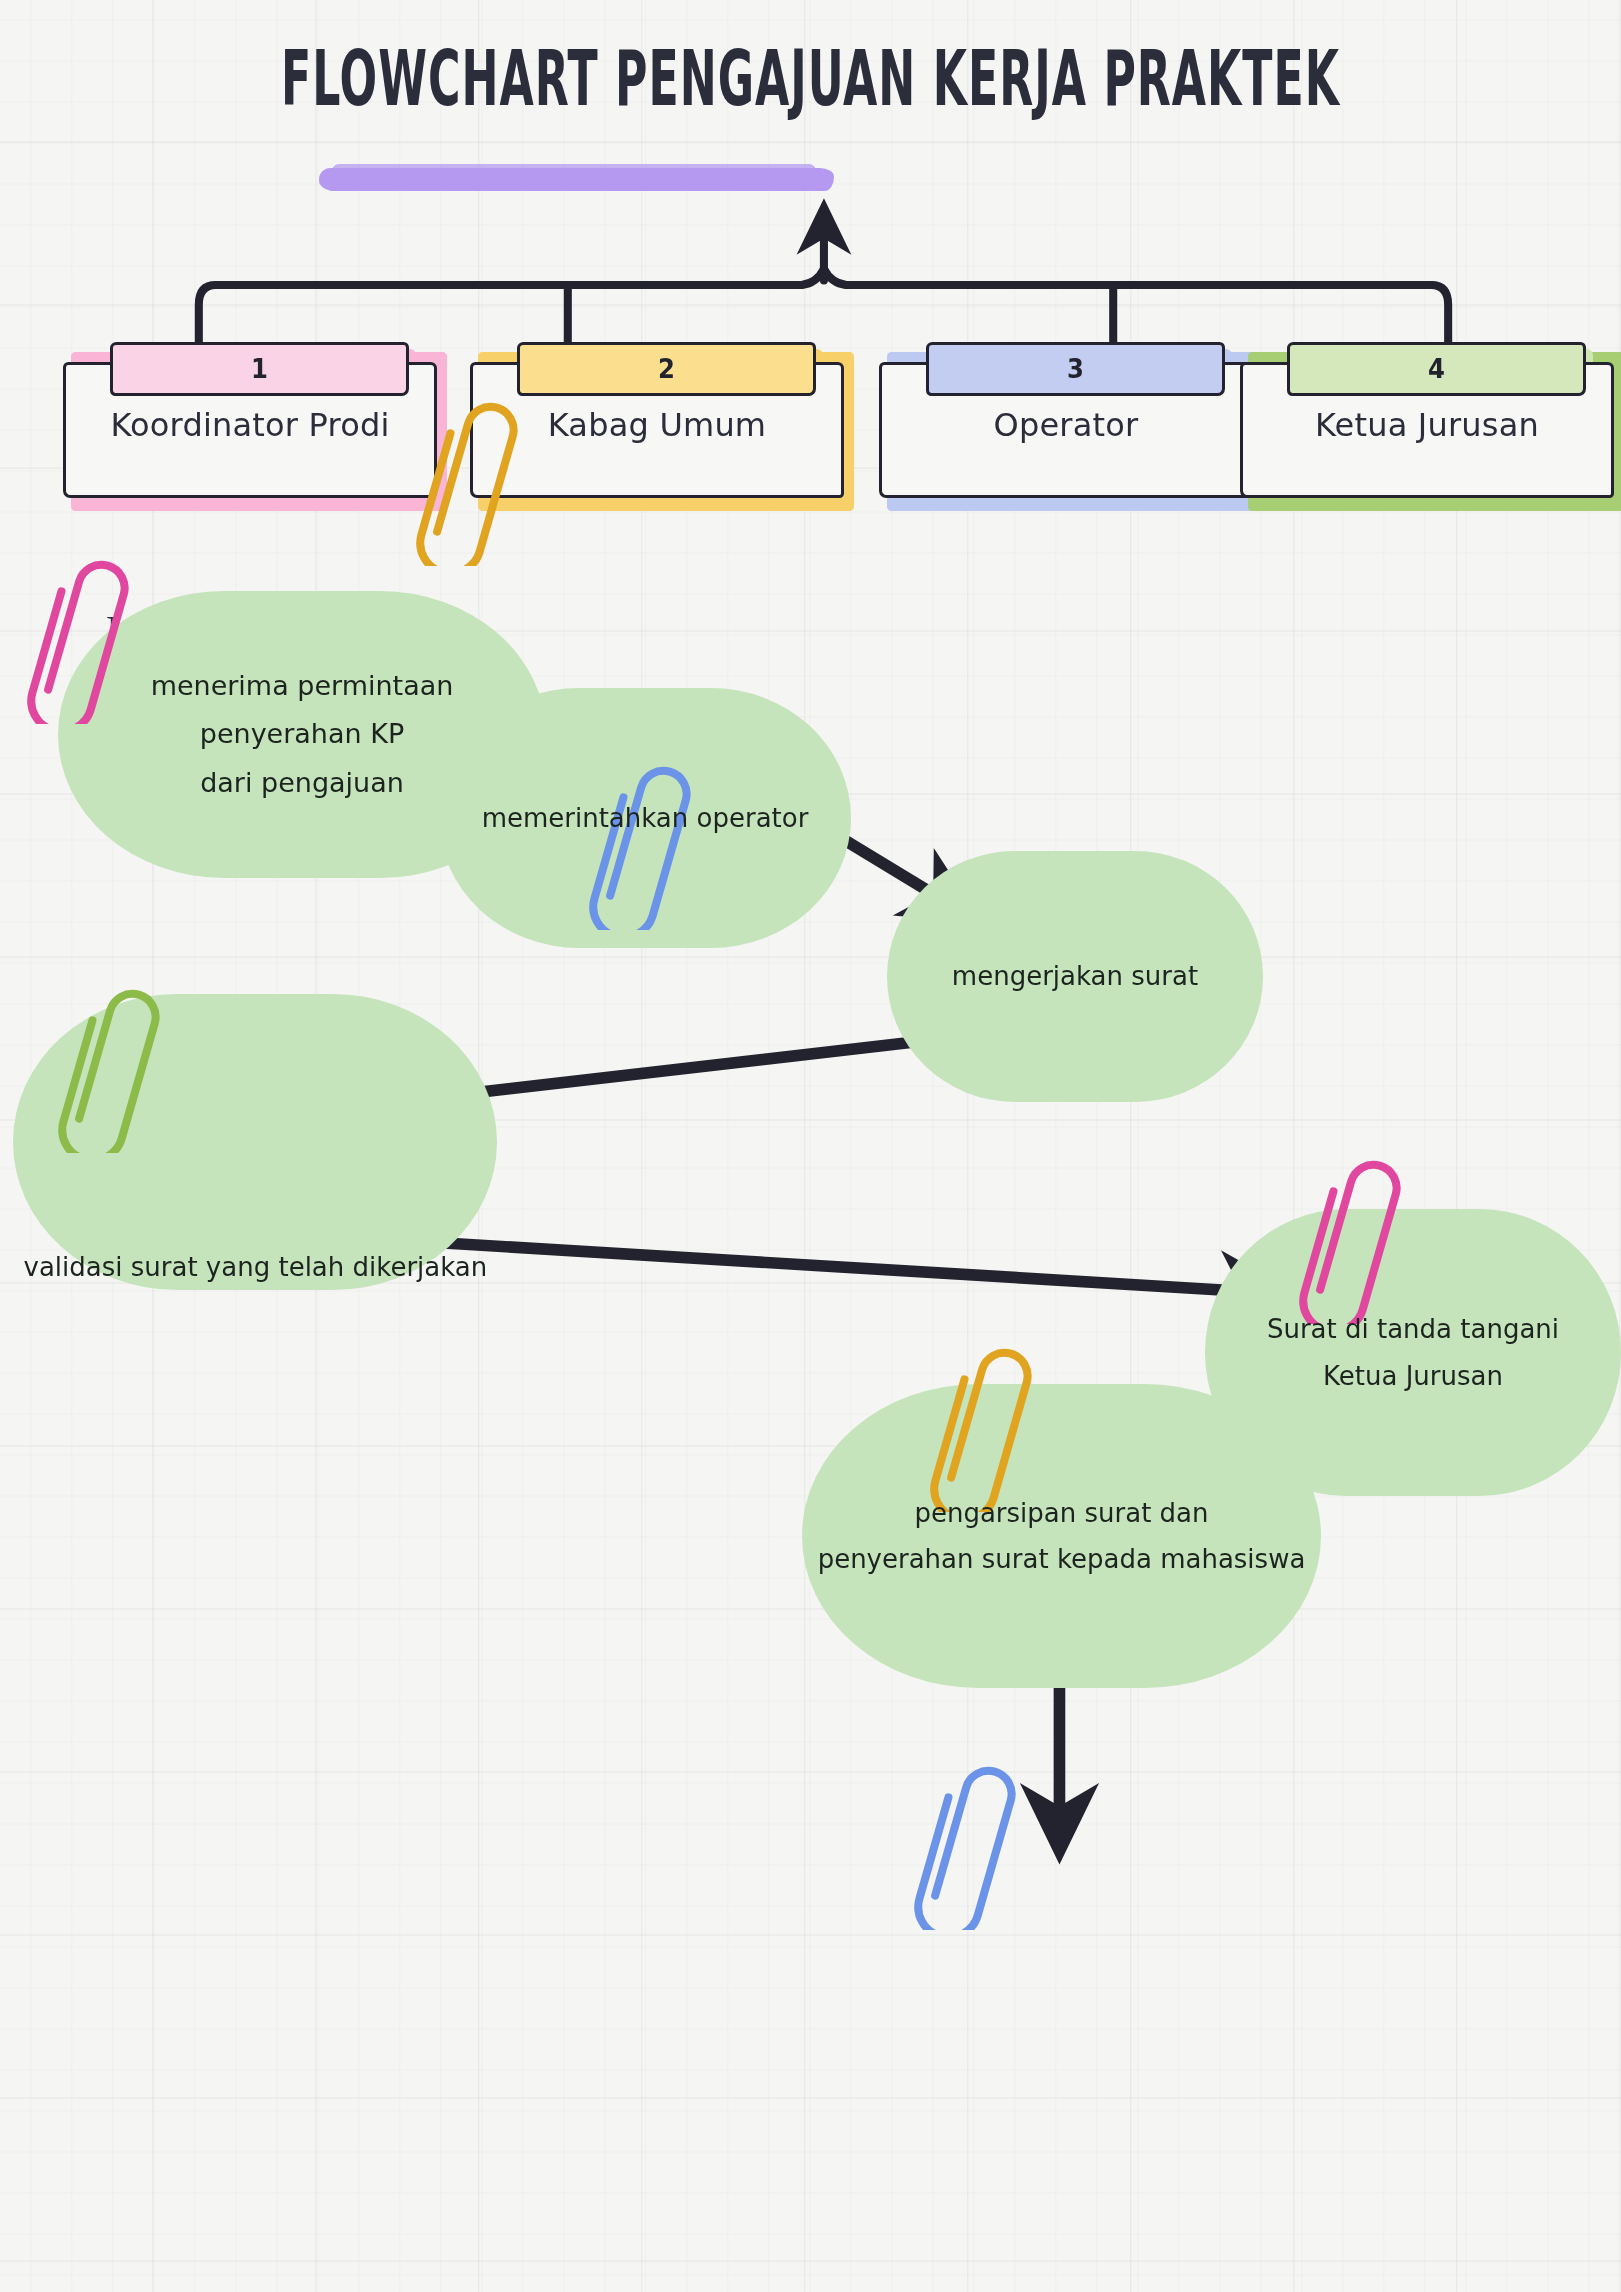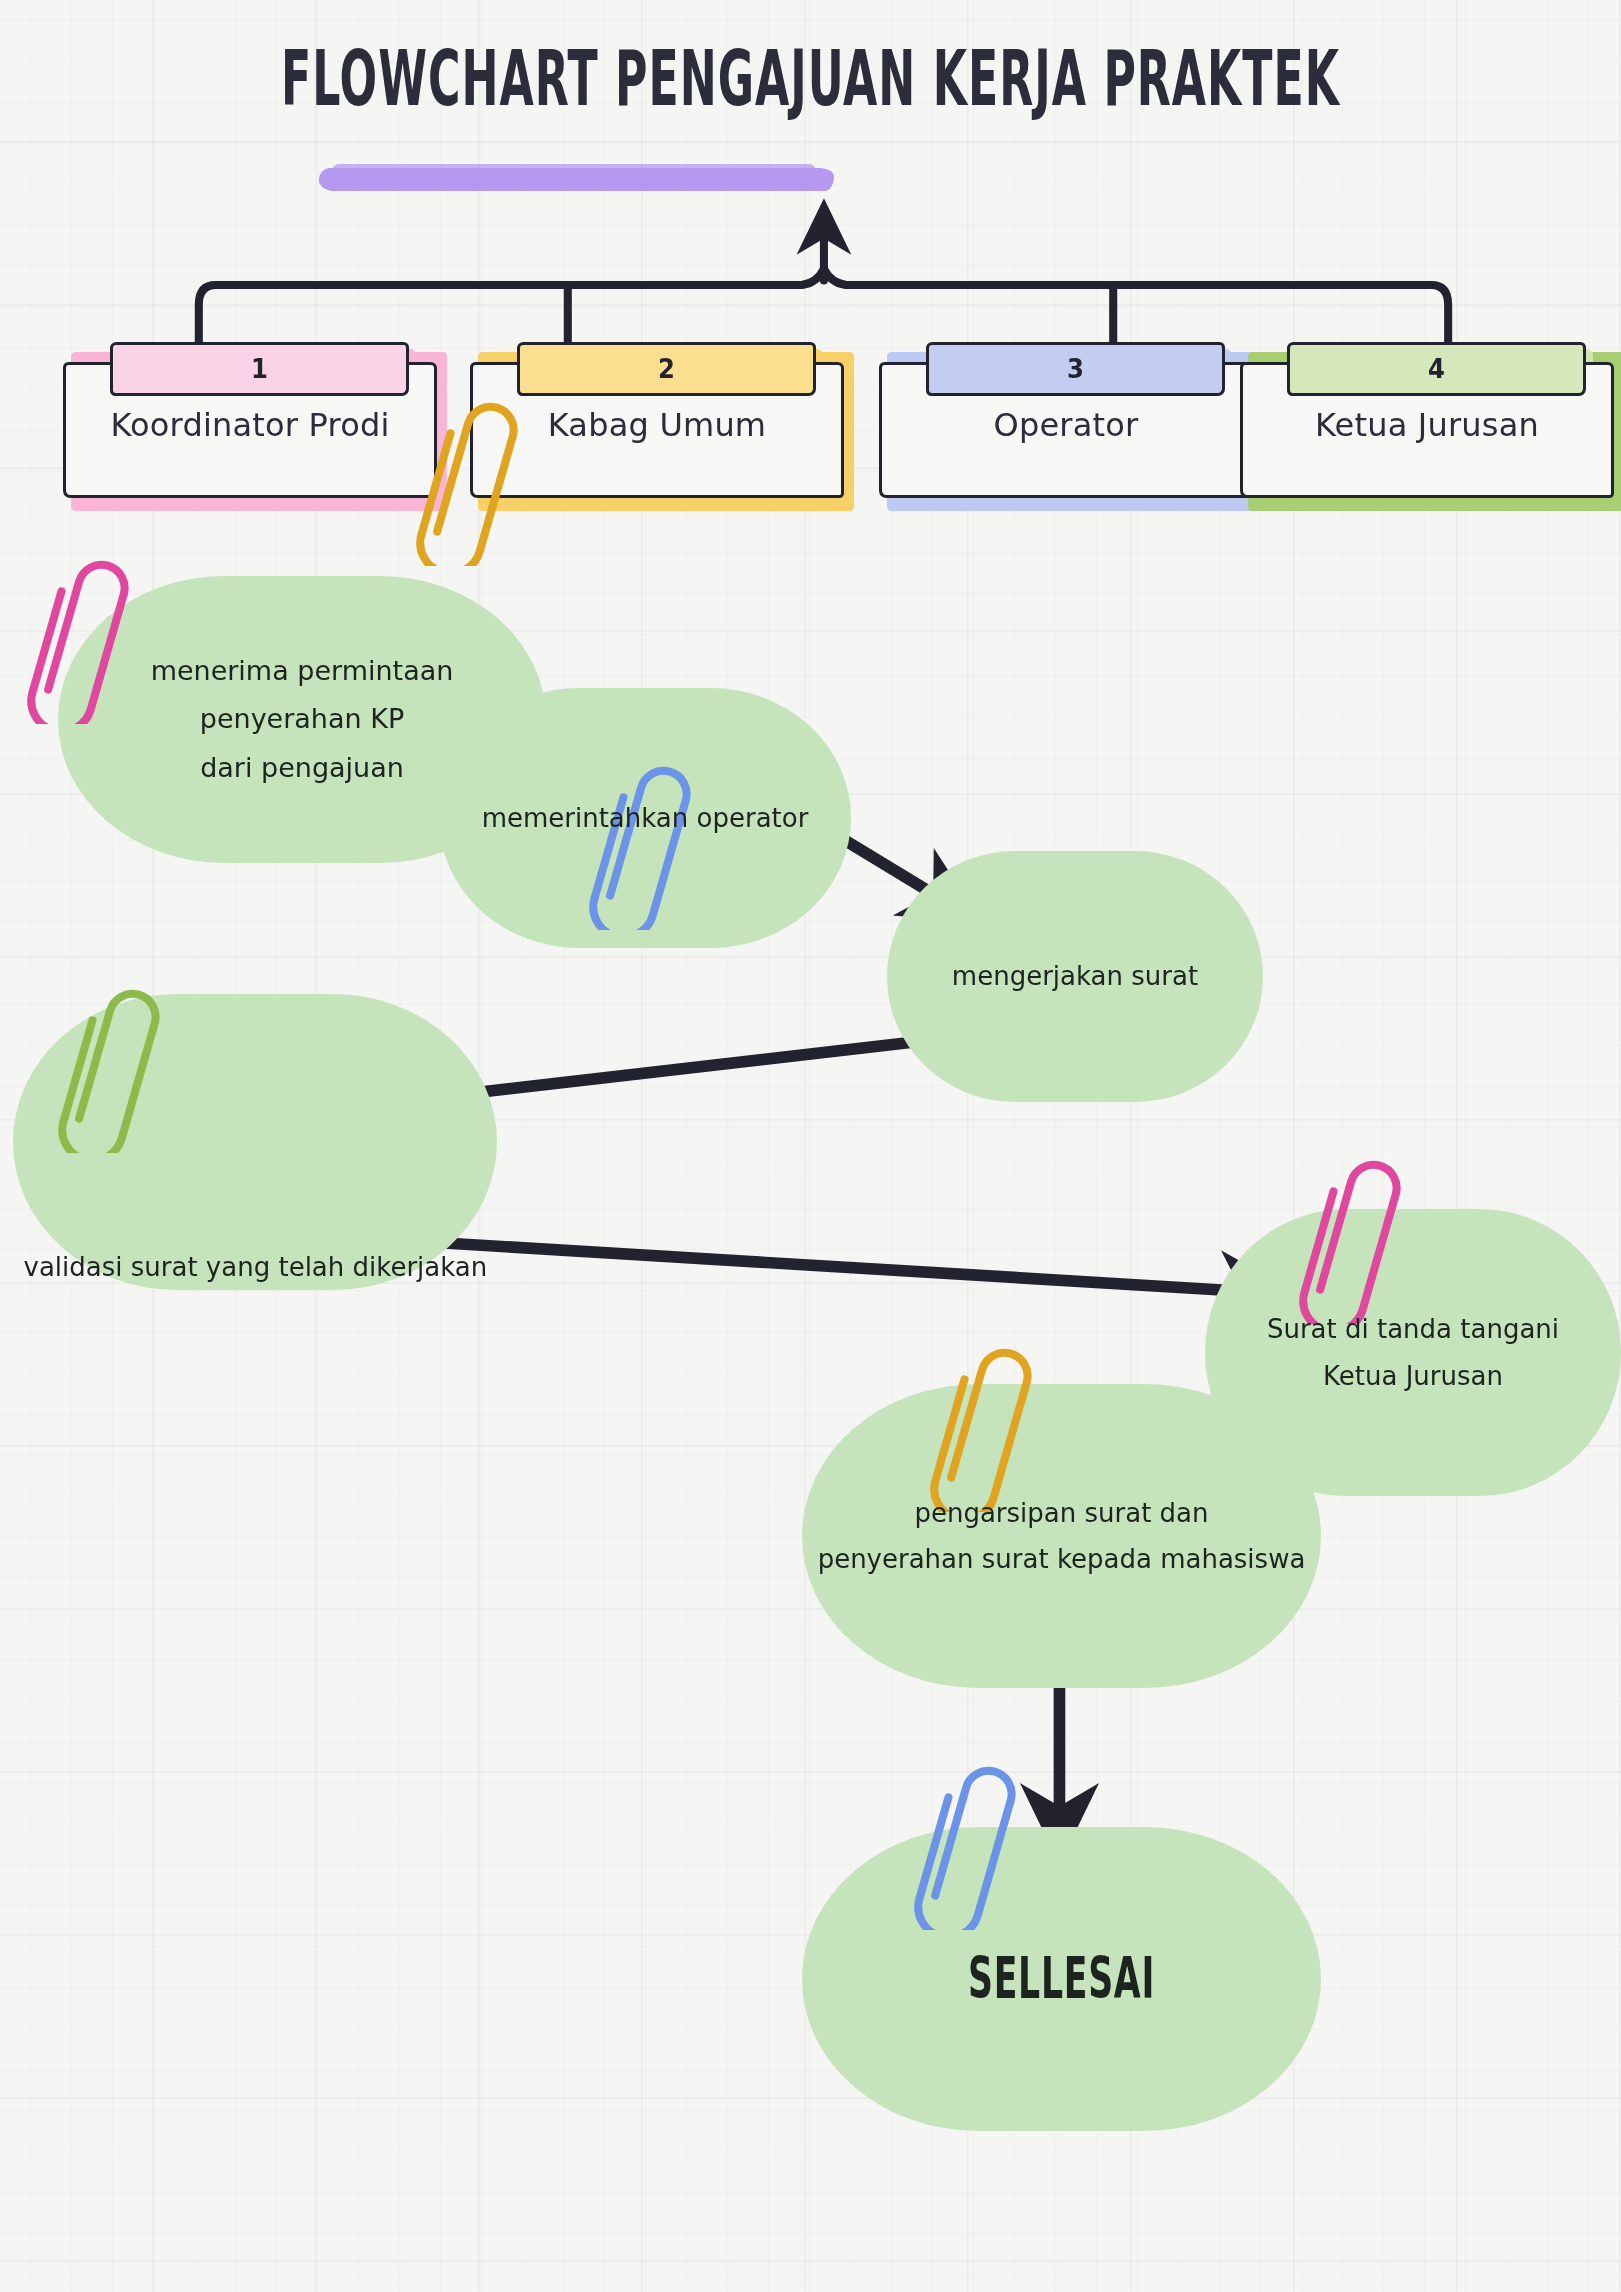--- a/index.html
+++ b/index.html
@@ -238,7 +238,7 @@
 
   <div id="mulai">MULAI</div>
 
-  <div class="node" style="left:58px; top:576px; width:488px; height:287px; font-size:27px;">
+  <div class="node" style="left:58px; top:591px; width:488px; height:287px; font-size:27px;">
     <div class="shape"></div>
     <div class="txt">
       <div>menerima permintaan</div>

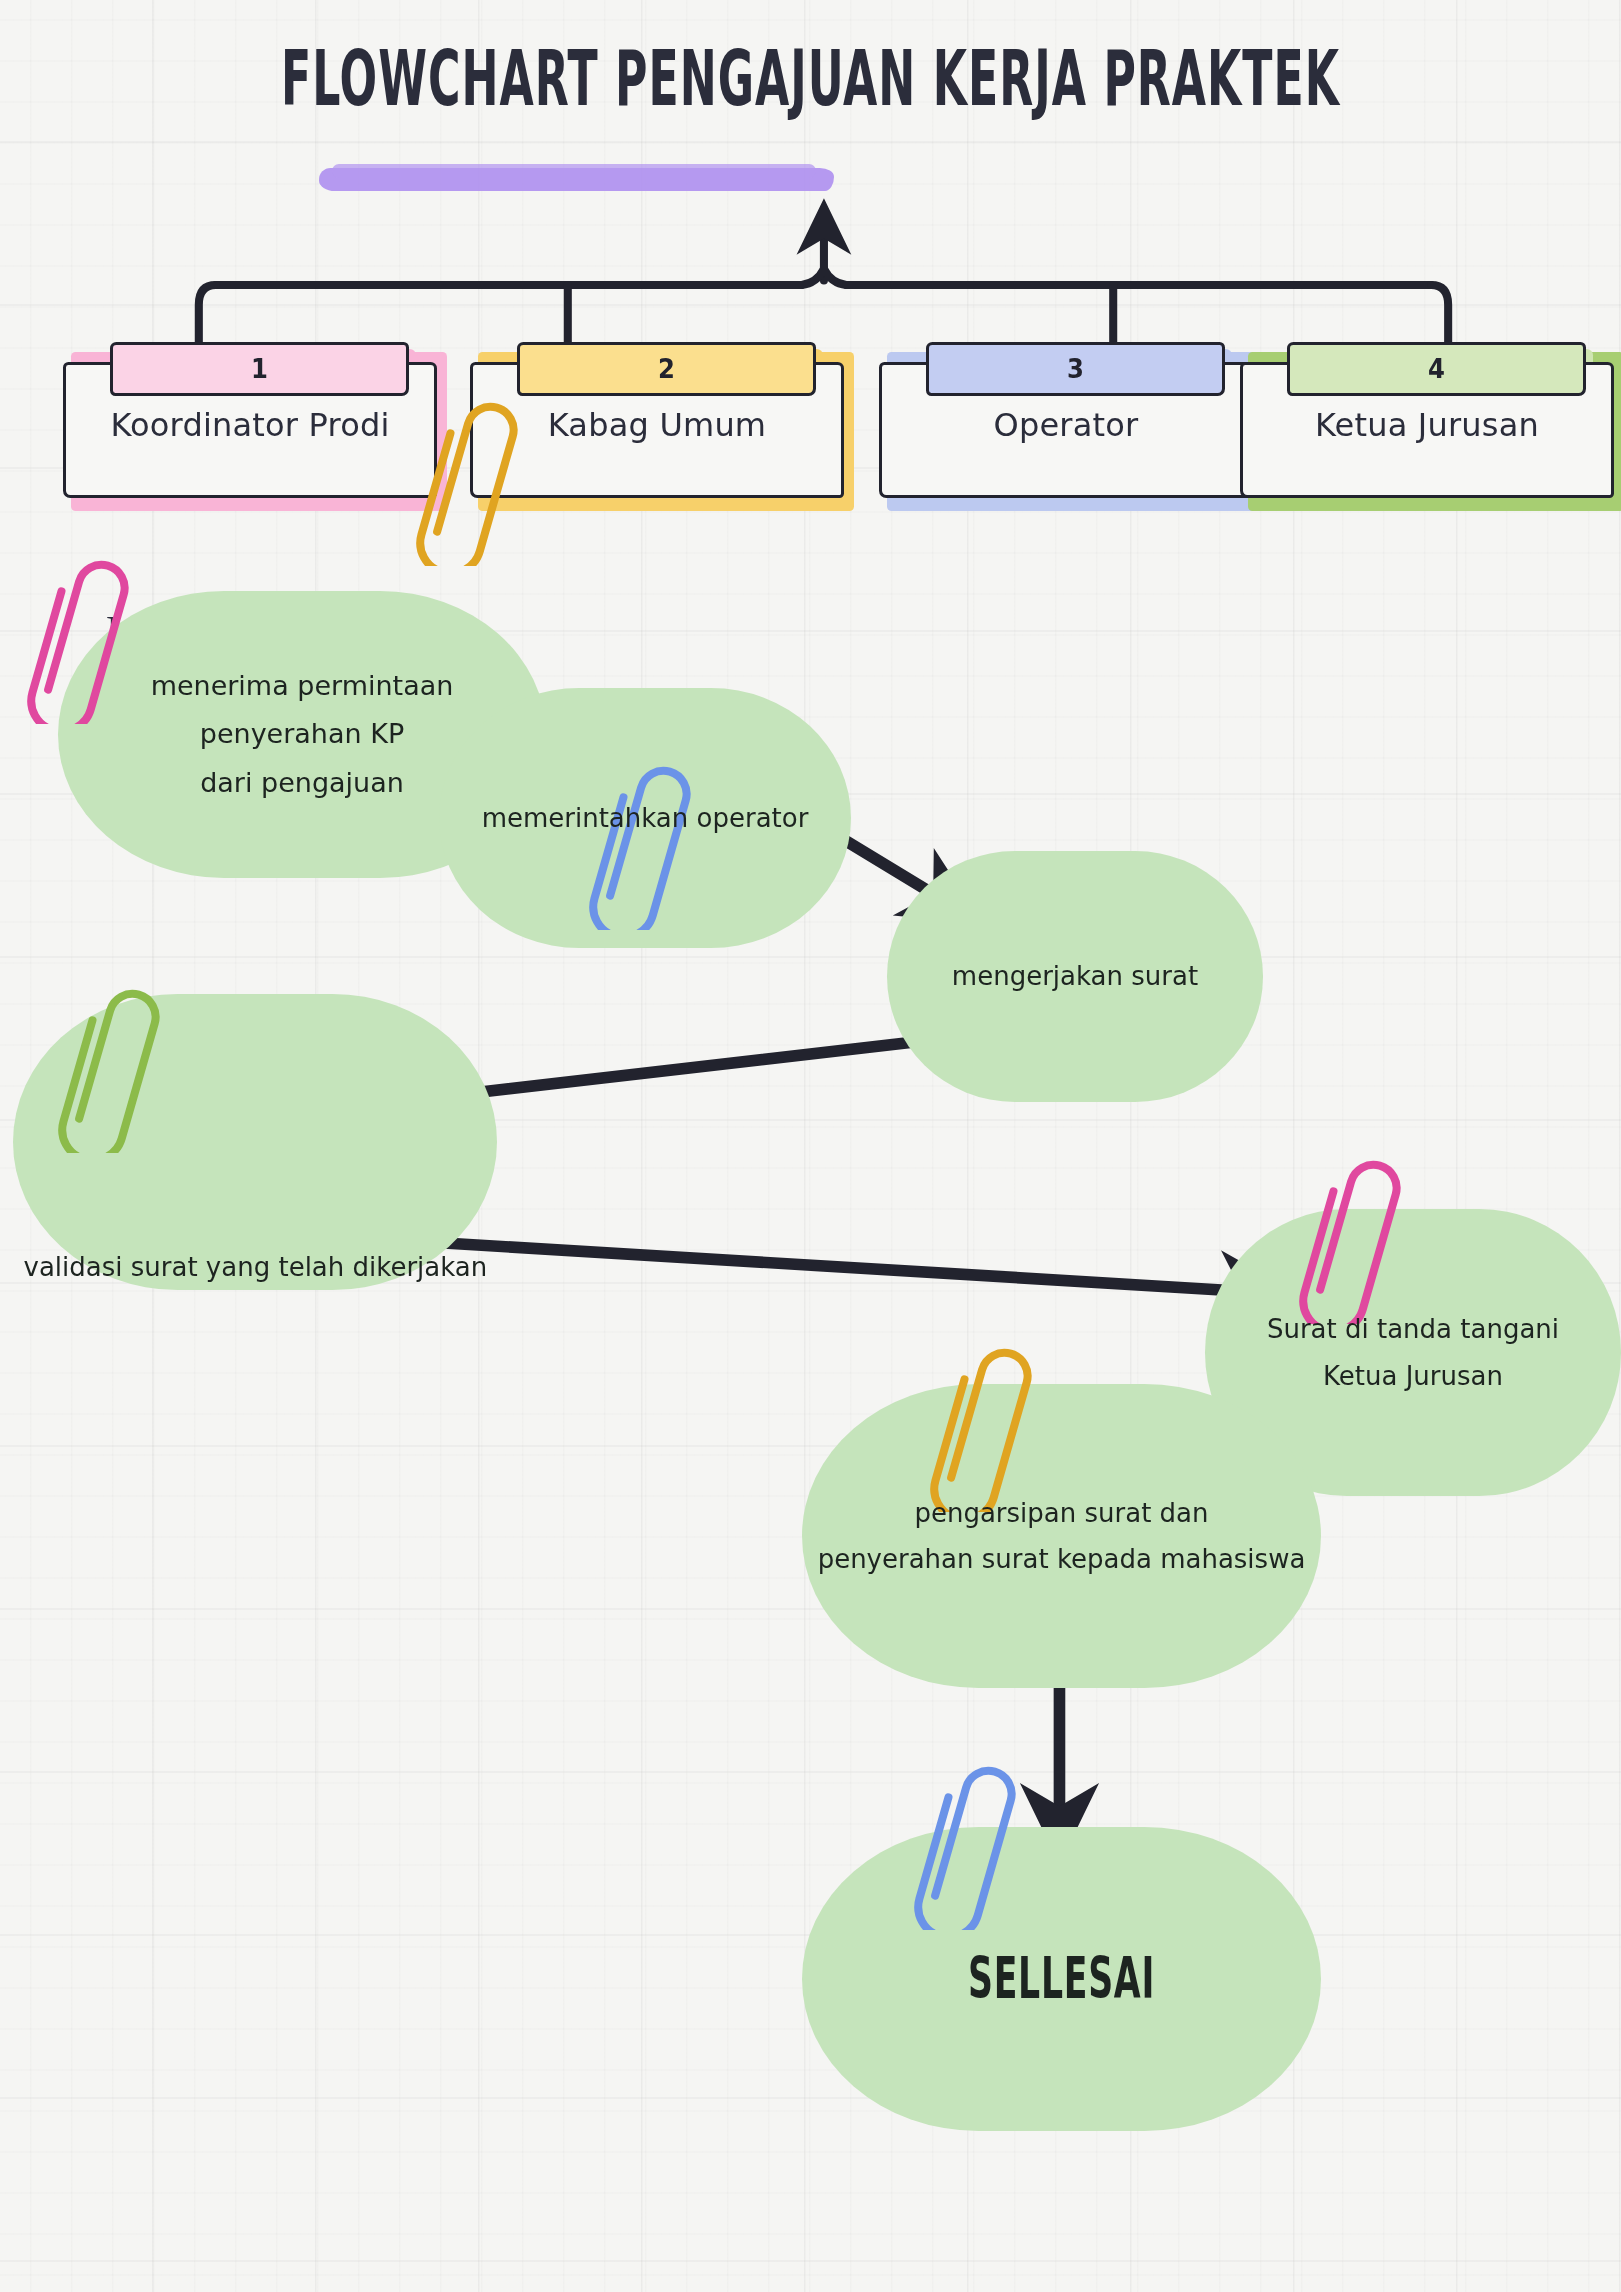--- a/index.html
+++ b/index.html
@@ -278,10 +278,6 @@
     </div>
   </div>
 
-  <div class="node" style="left:802px; top:1827px; width:519px; height:304px;">
-    <div class="shape"></div>
-    <div class="txt bigword">SELLESAI</div>
-  </div>
 
   <div class="clip" style="left:18px; top:545px;">
     <svg width="116" height="179" viewBox="0 0 130 200">

